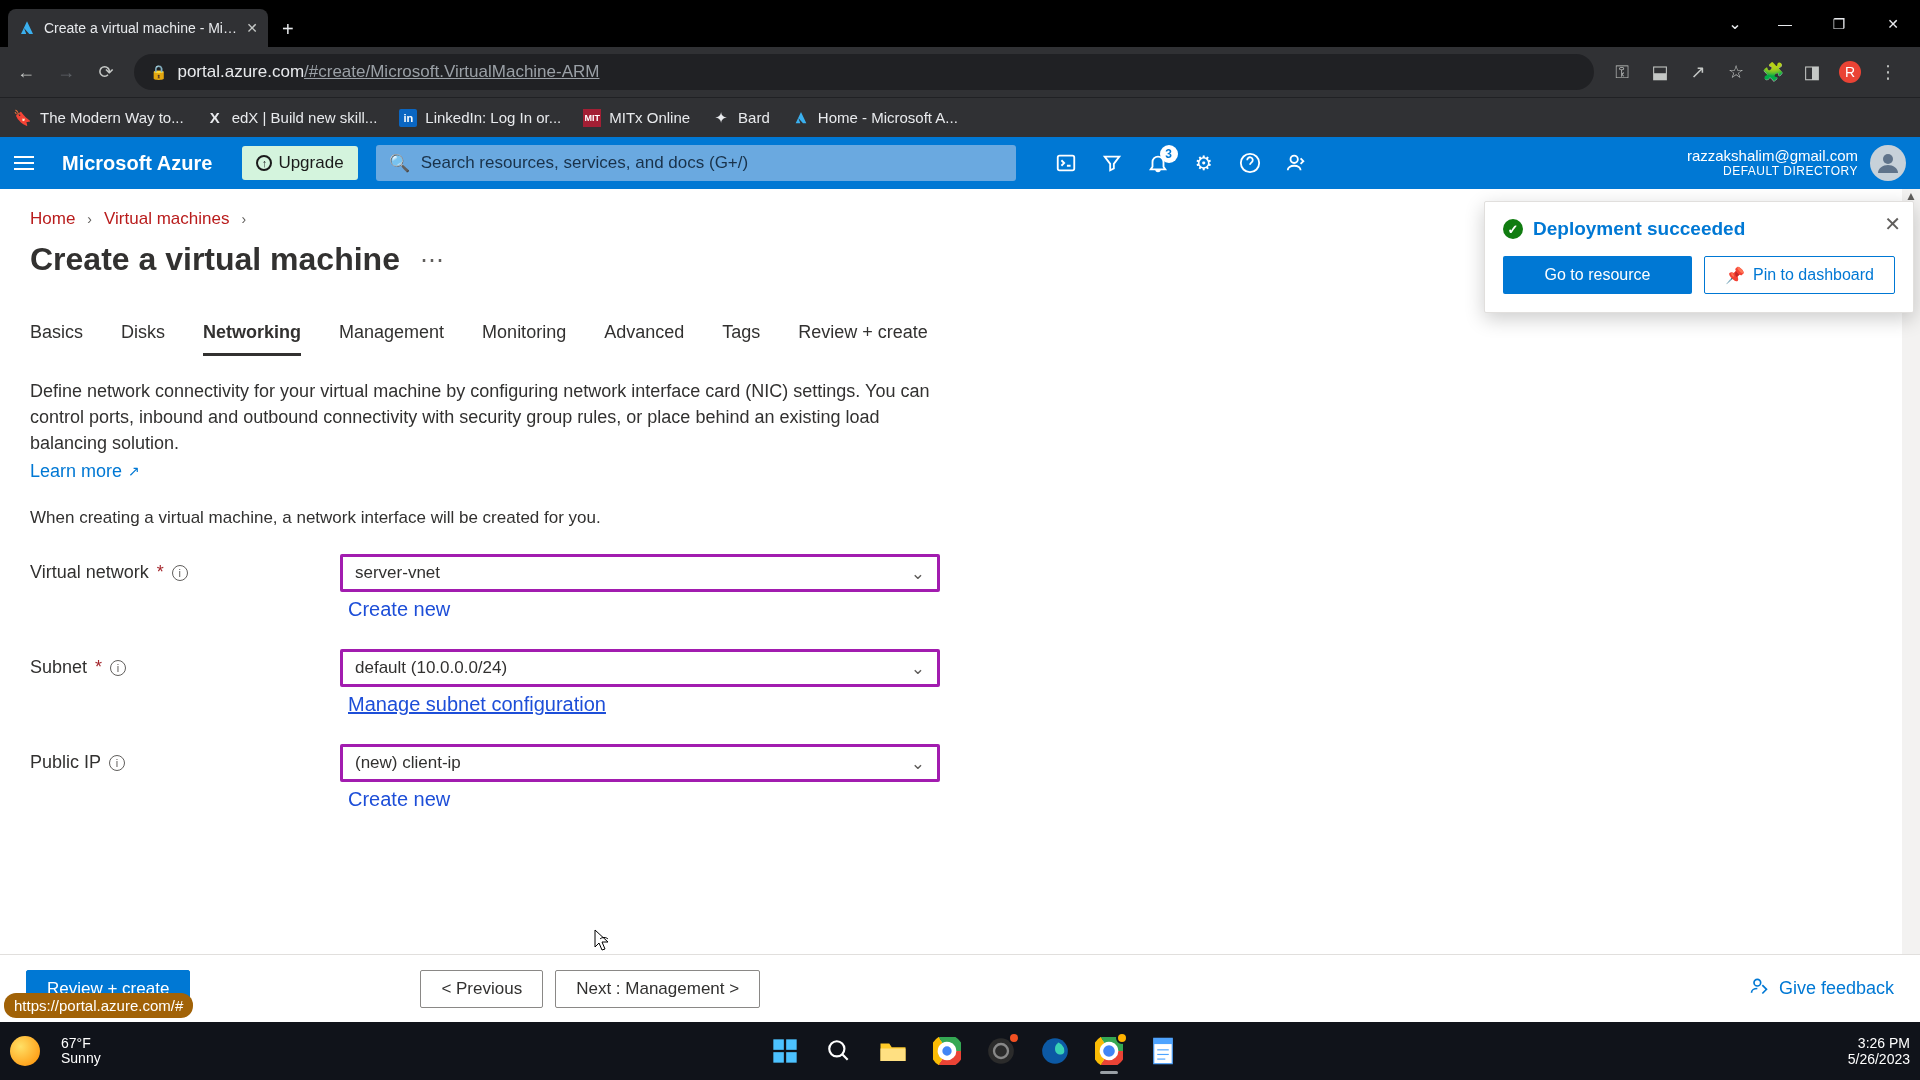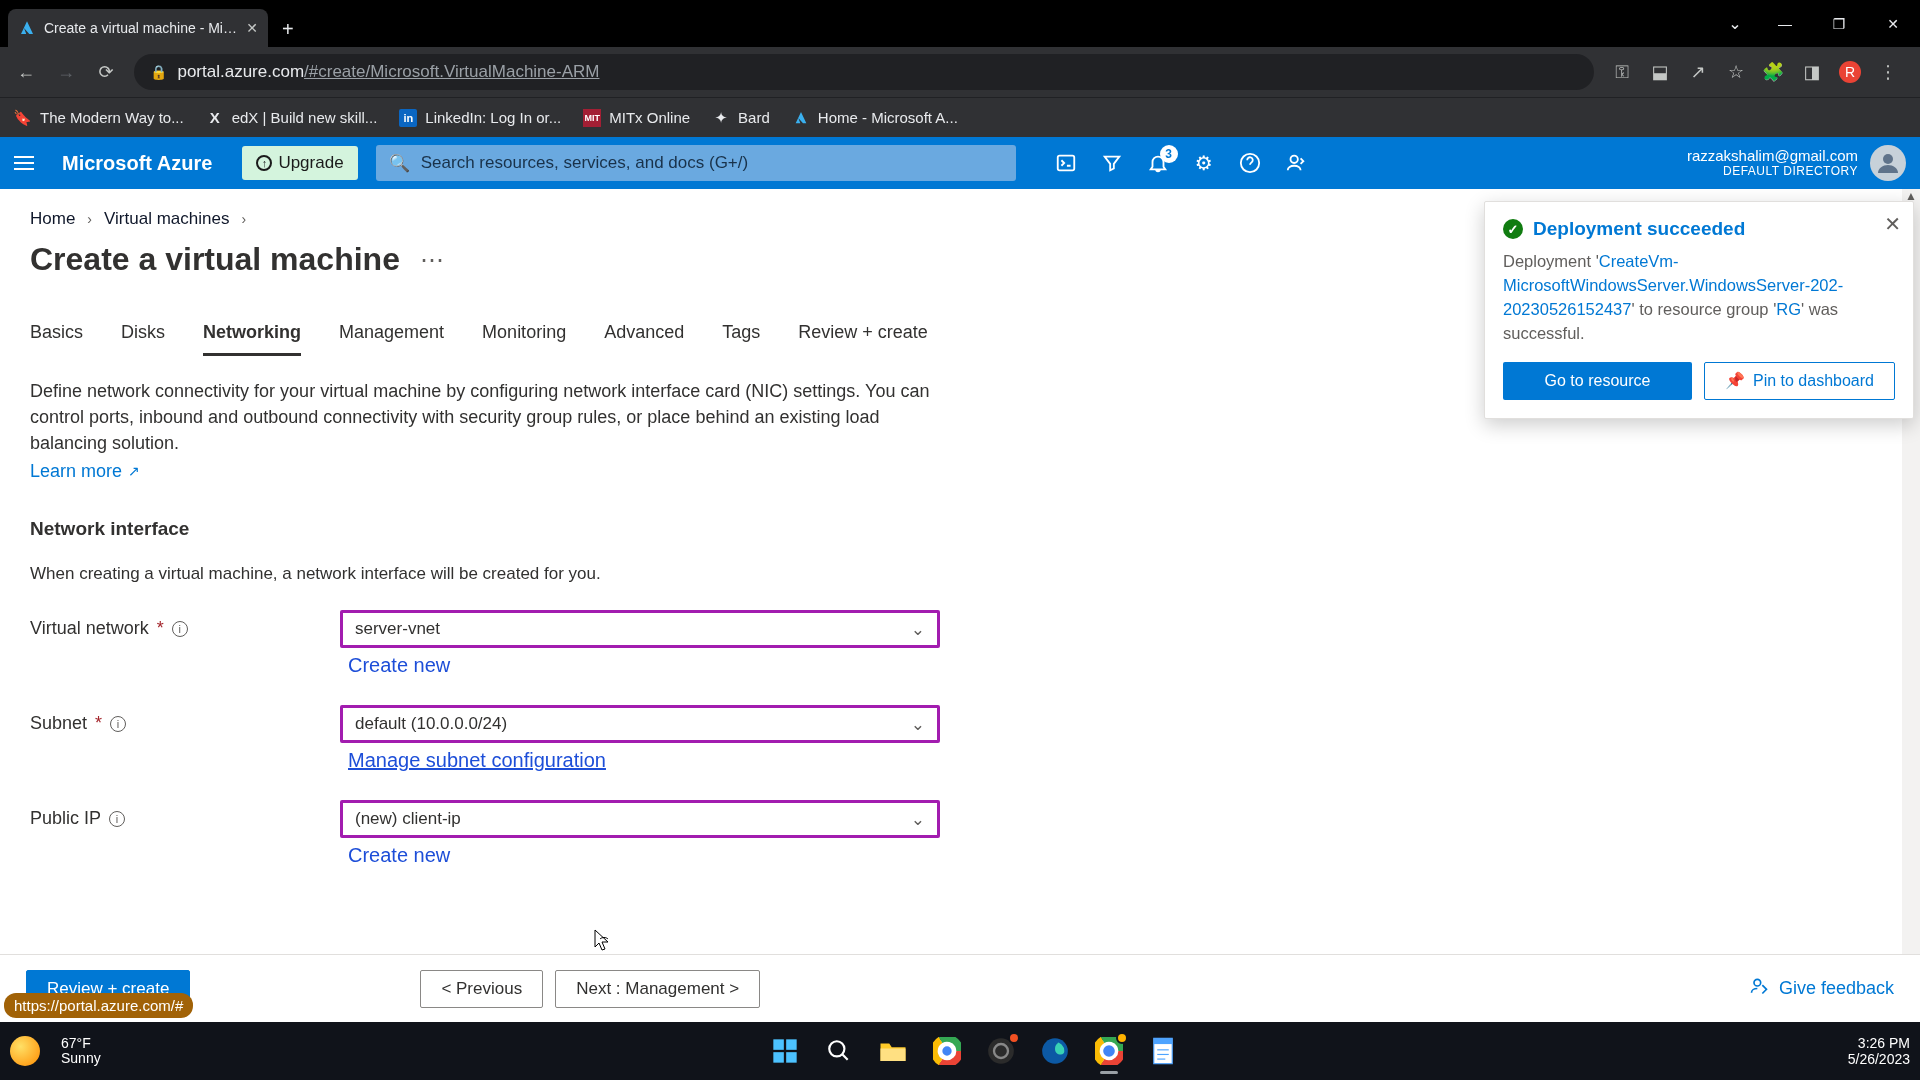--- a/index.html
+++ b/index.html
@@ -73,7 +73,7 @@
   
   .page { flex:1; overflow:hidden; position:relative; padding:20px 30px 0 30px; color:#323130; }
   .breadcrumb { display:flex; align-items:center; gap:12px; font-size:17px; }
-  .breadcrumb a { color:#0f172a; text-decoration:none; cursor:pointer;text-align:center; }
+  .breadcrumb a { color:#b91c1c; text-decoration:none; cursor:pointer;text-align:center; }
   .breadcrumb .chev { color:#605e5c; font-size:14px; }
   .page-title-row { display:flex; align-items:center; gap:20px; margin-top:12px; }
   .page-title { font-size:32px; font-weight:600; }

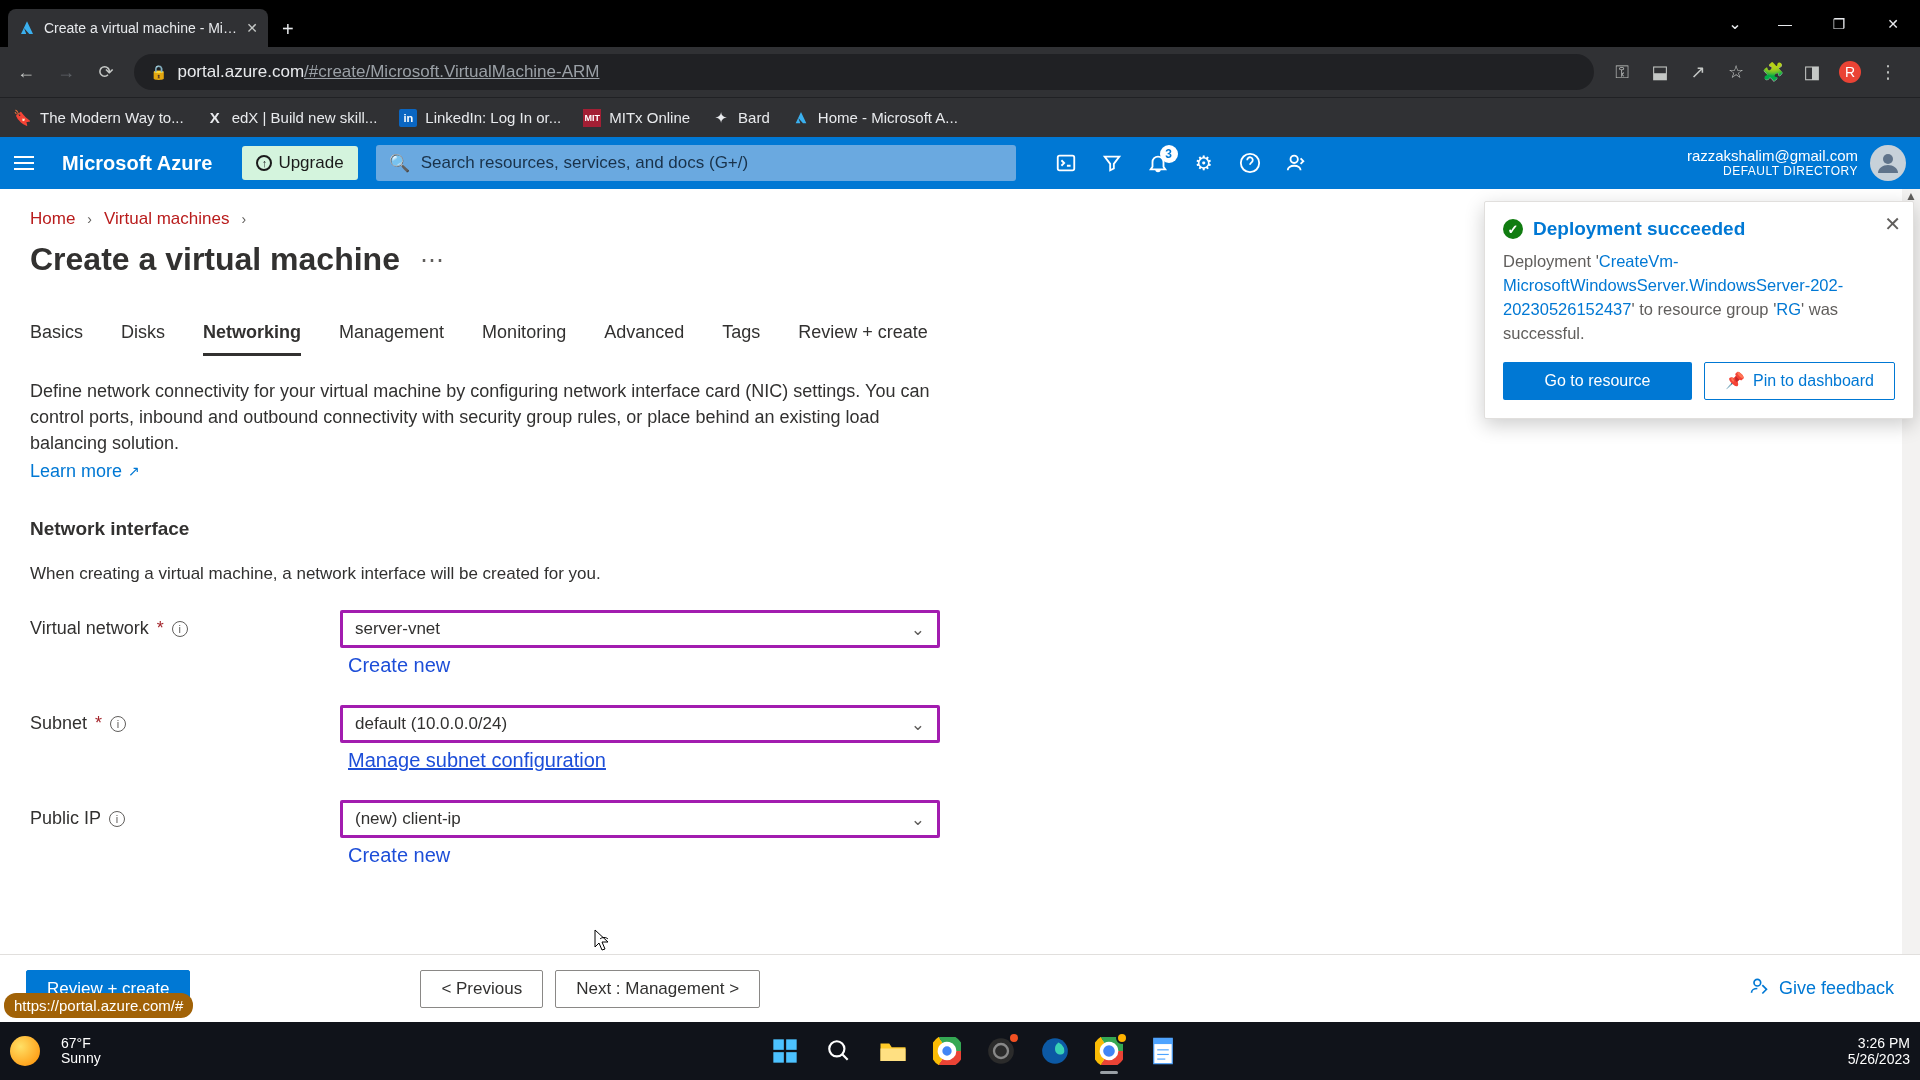--- a/index.html
+++ b/index.html
@@ -431,9 +431,6 @@
         <span class="toast-check">✓</span>
         <span>Deployment succeeded</span>
       </div>
-      <div class="toast-body">
-        <span>Deployment '</span><a>CreateVm-MicrosoftWindowsServer.WindowsServer-202-20230526152437</a><span>' to resource group '</span><a>RG</a><span>' was successful.</span>
-      </div>
       <div class="toast-actions">
         <div class="toast-btn primary">
             <span>Go to resource</span>

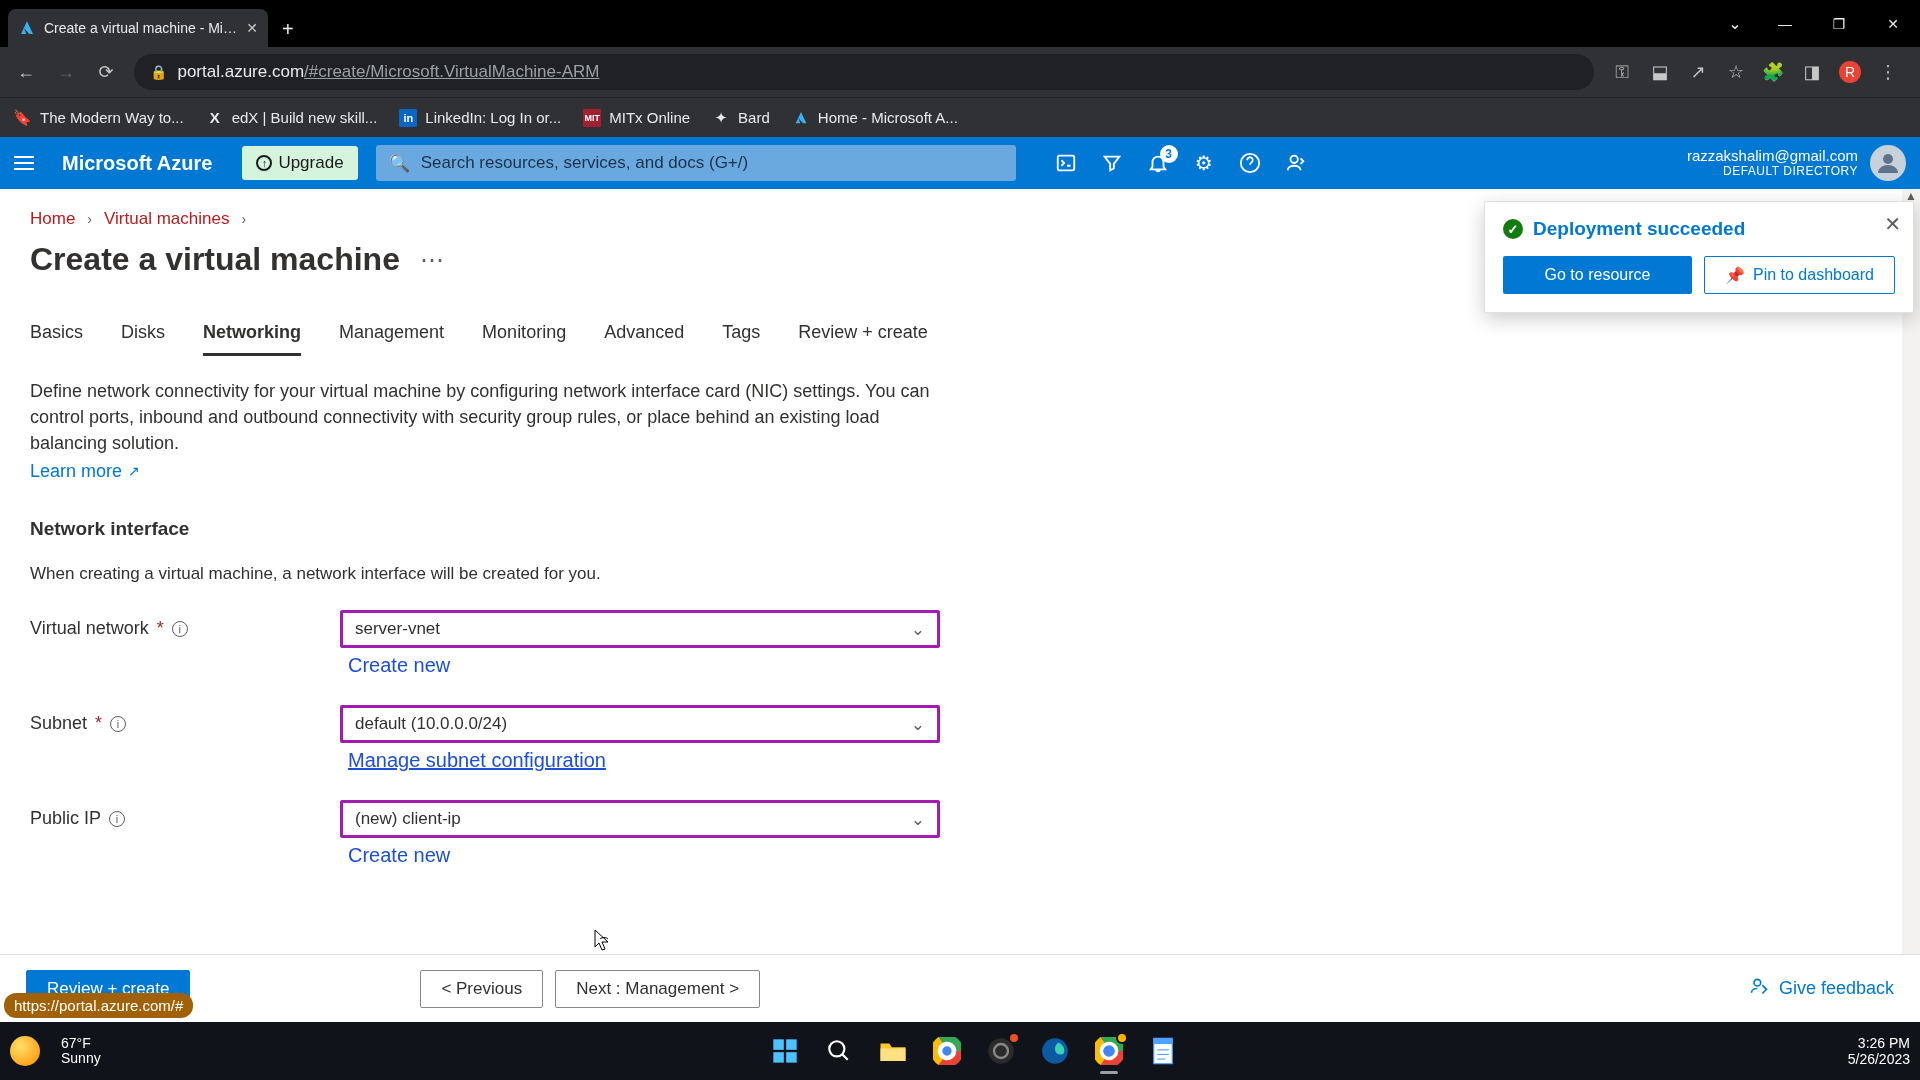--- a/index.html
+++ b/index.html
@@ -348,7 +348,6 @@
         </a>
       </div>
 
-      <div class="section-head">Network interface</div>
       <div class="section-sub">When creating a virtual machine, a network interface will be created for you.</div>
 
       <div class="form">

